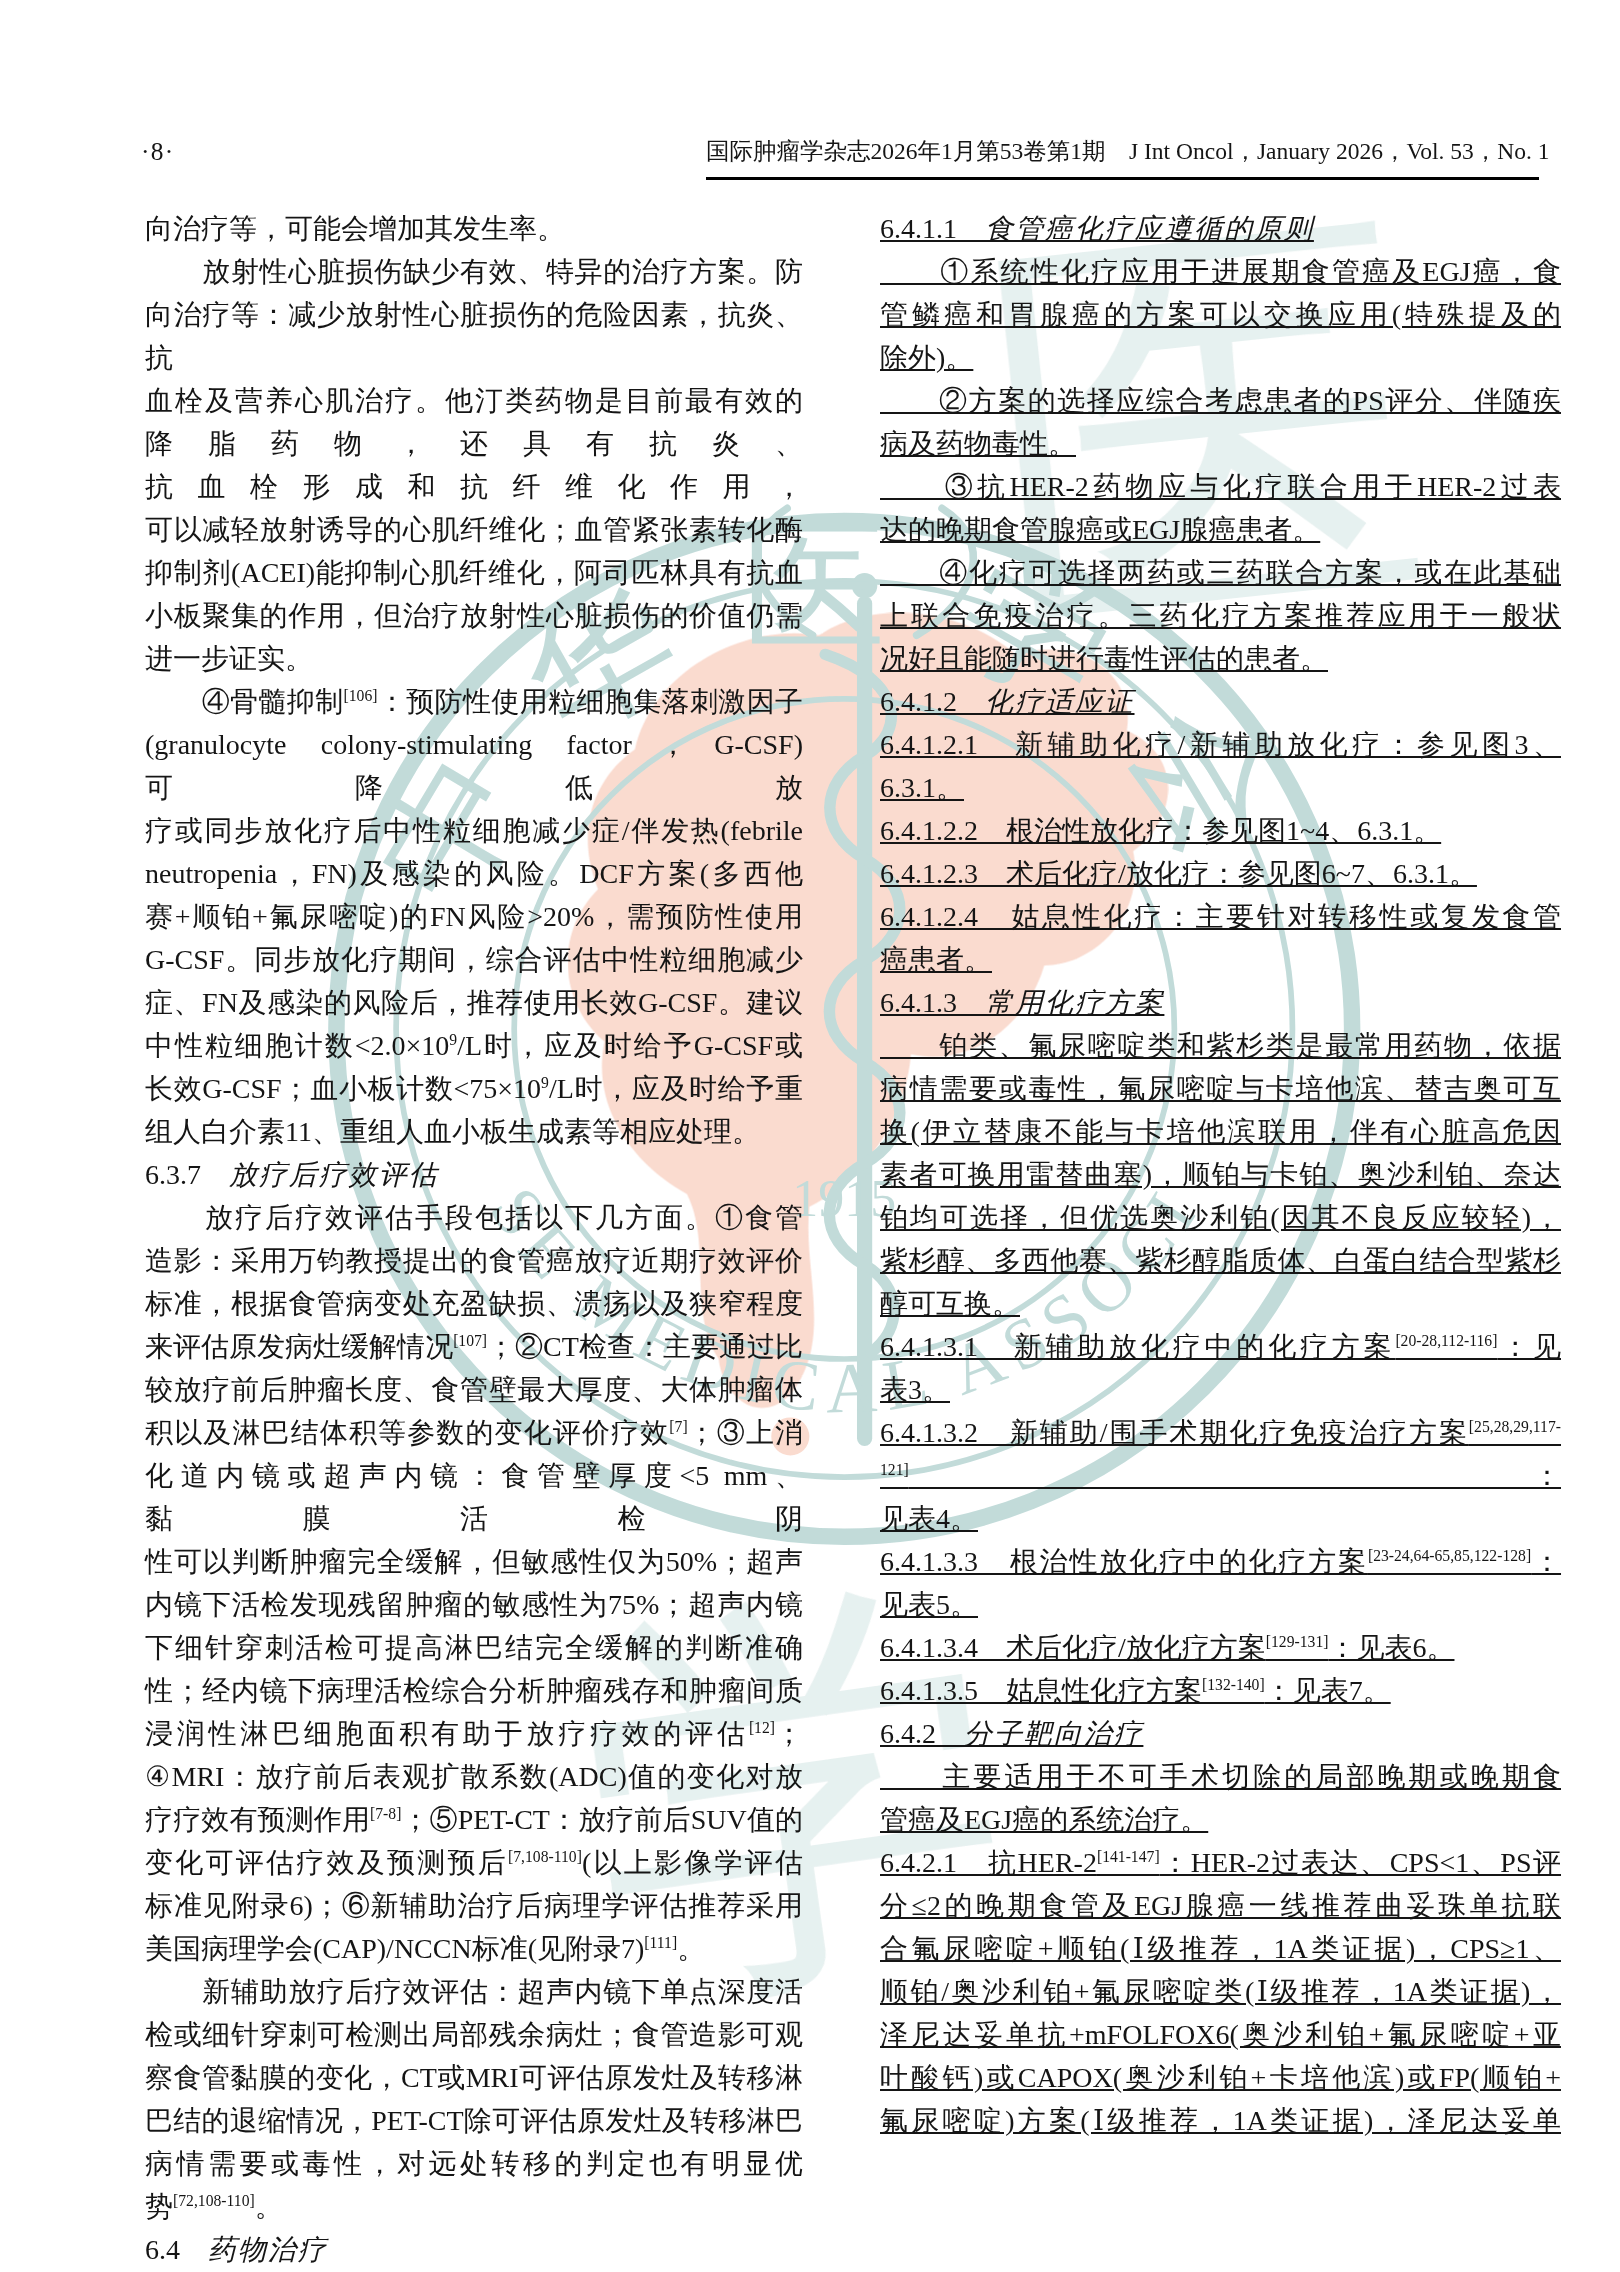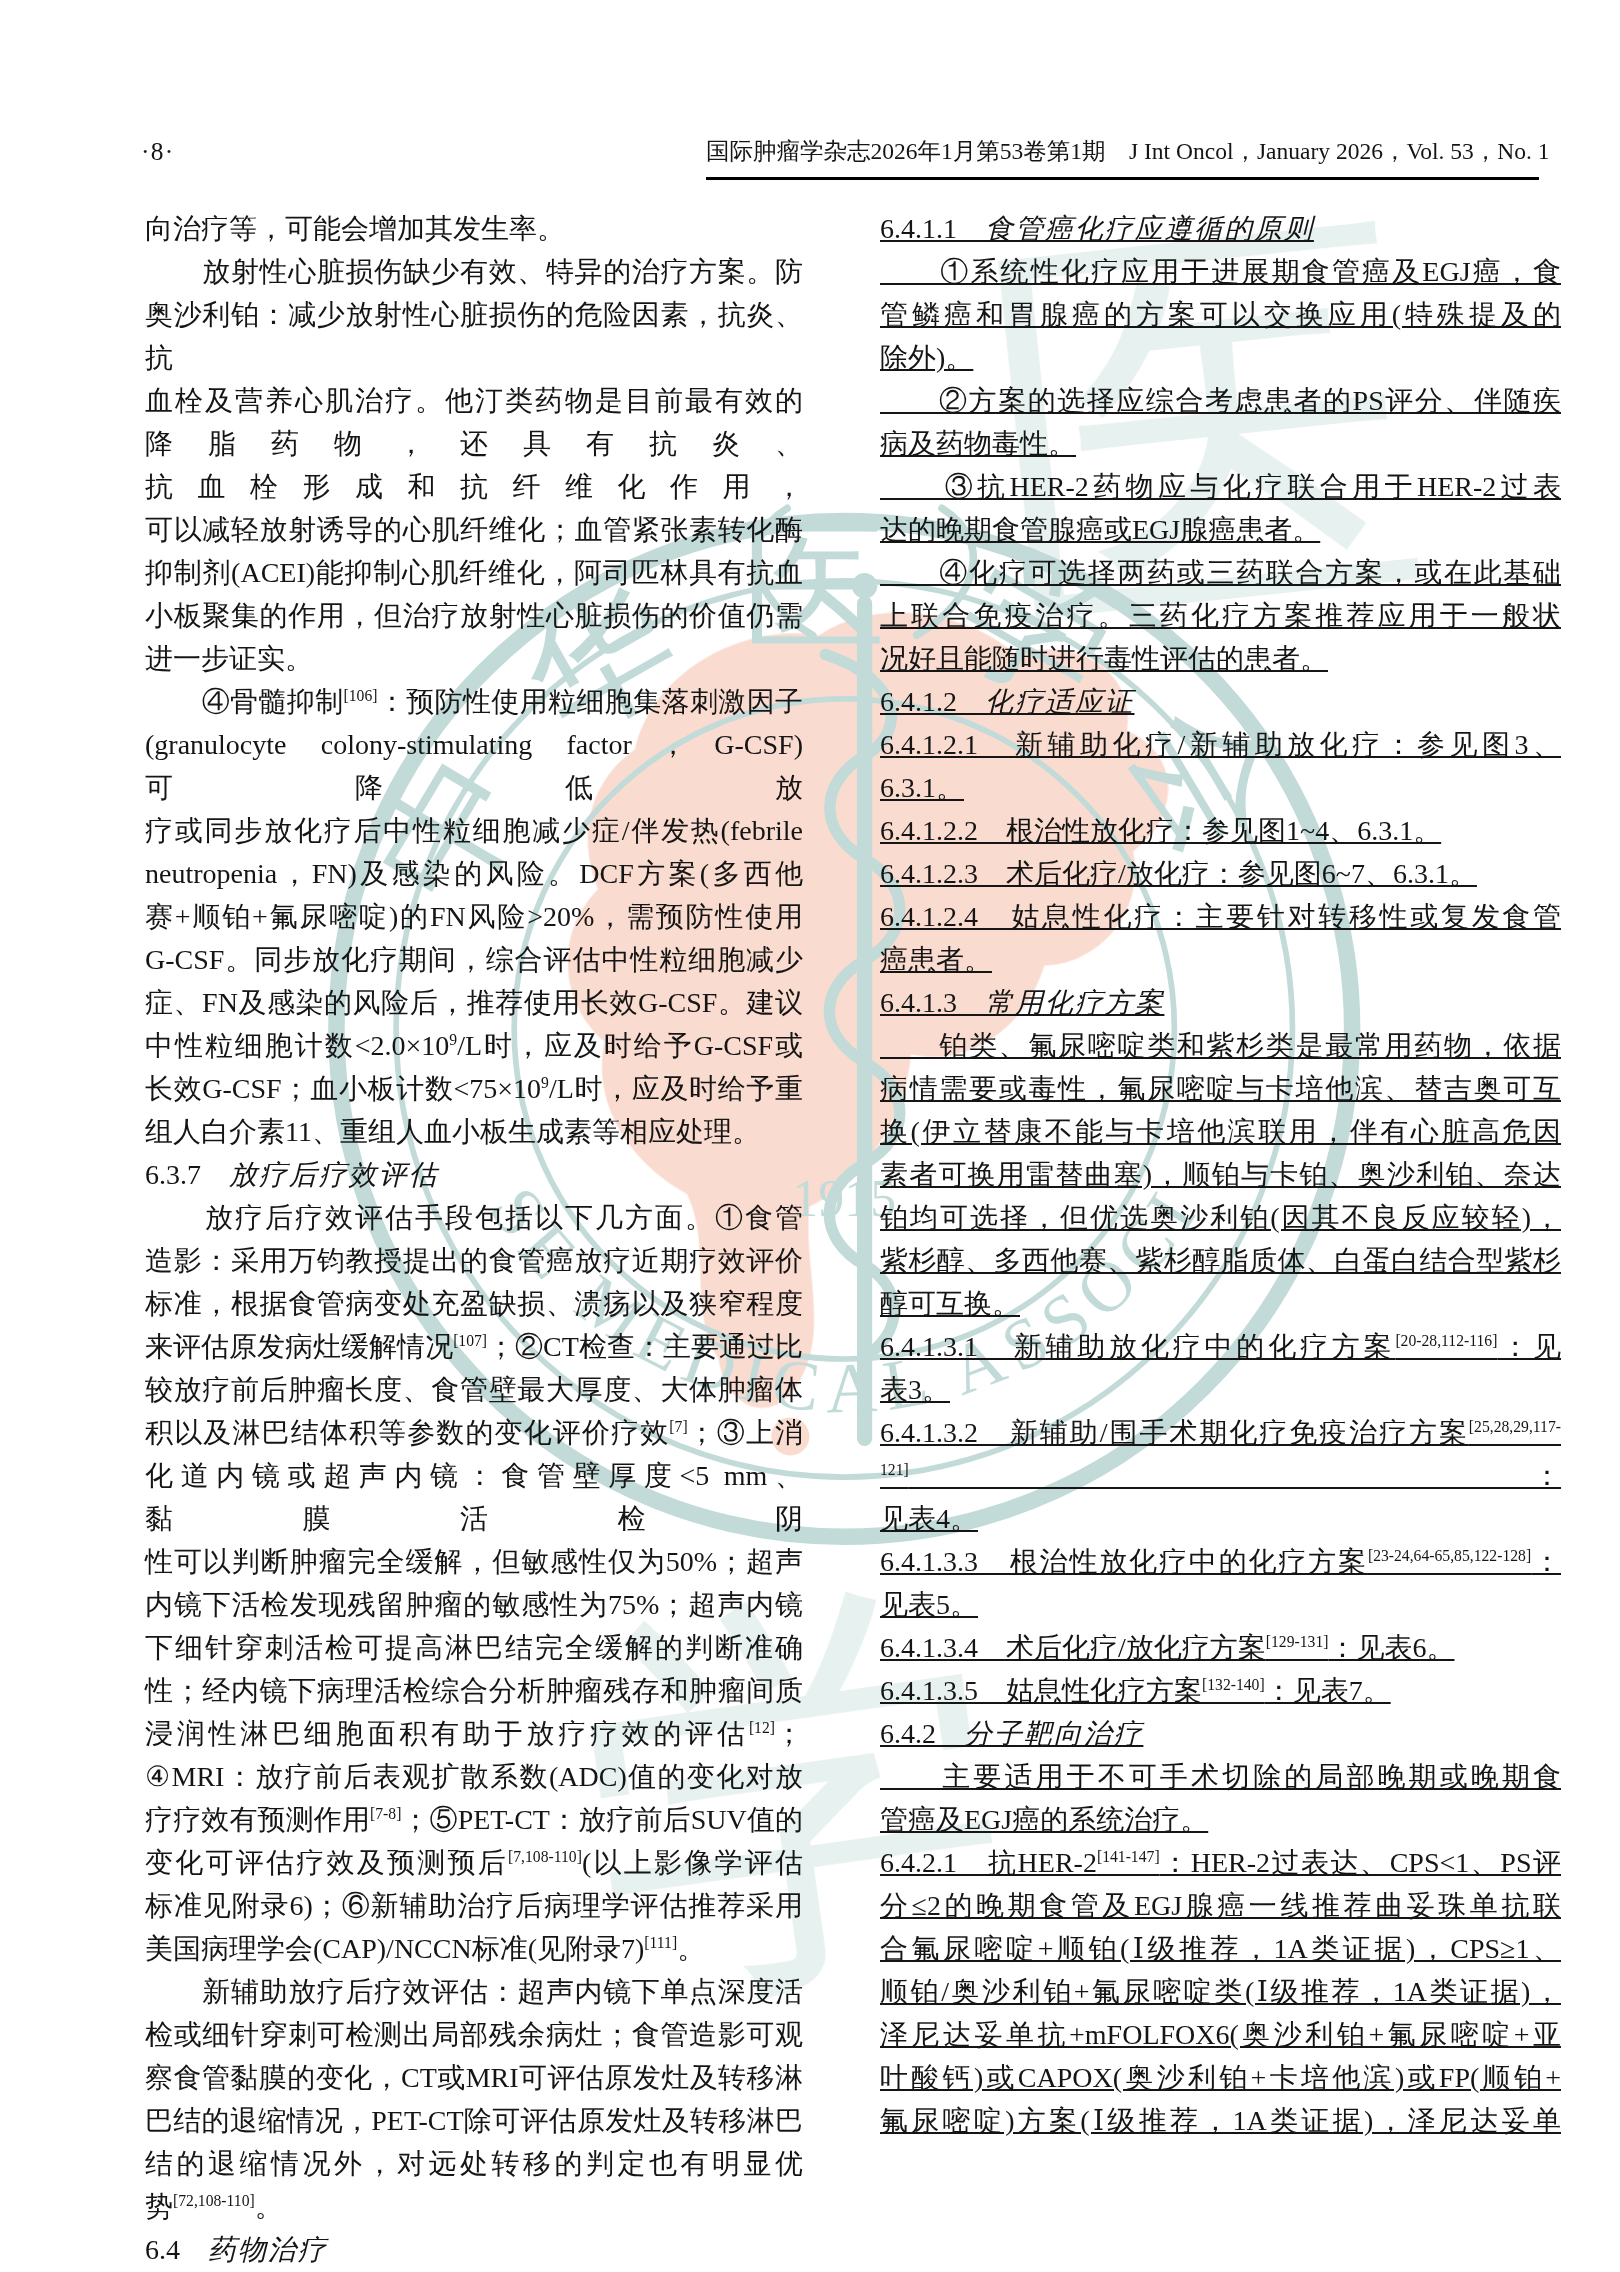--- a/index.html
+++ b/index.html
@@ -89,7 +89,7 @@
   <div class="col col-left">
       <div class="line">向治疗等，可能会增加其发生率。</div>
       <div class="line fill">　　放射性心脏损伤缺少有效、特异的治疗方案。防</div>
-      <div class="line fill">奥沙利铂：减少放射性心脏损伤的危险因素，抗炎、抗</div>
+      <div class="line fill">向治疗等：减少放射性心脏损伤的危险因素，抗炎、抗</div>
       <div class="line fill">血栓及营养心肌治疗。他汀类药物是目前最有效的</div>
       <div class="line fill">降脂药物，还具有抗炎、抗血栓形成和抗纤维化作用，</div>
       <div class="line fill">可以减轻放射诱导的心肌纤维化；血管紧张素转化酶</div>

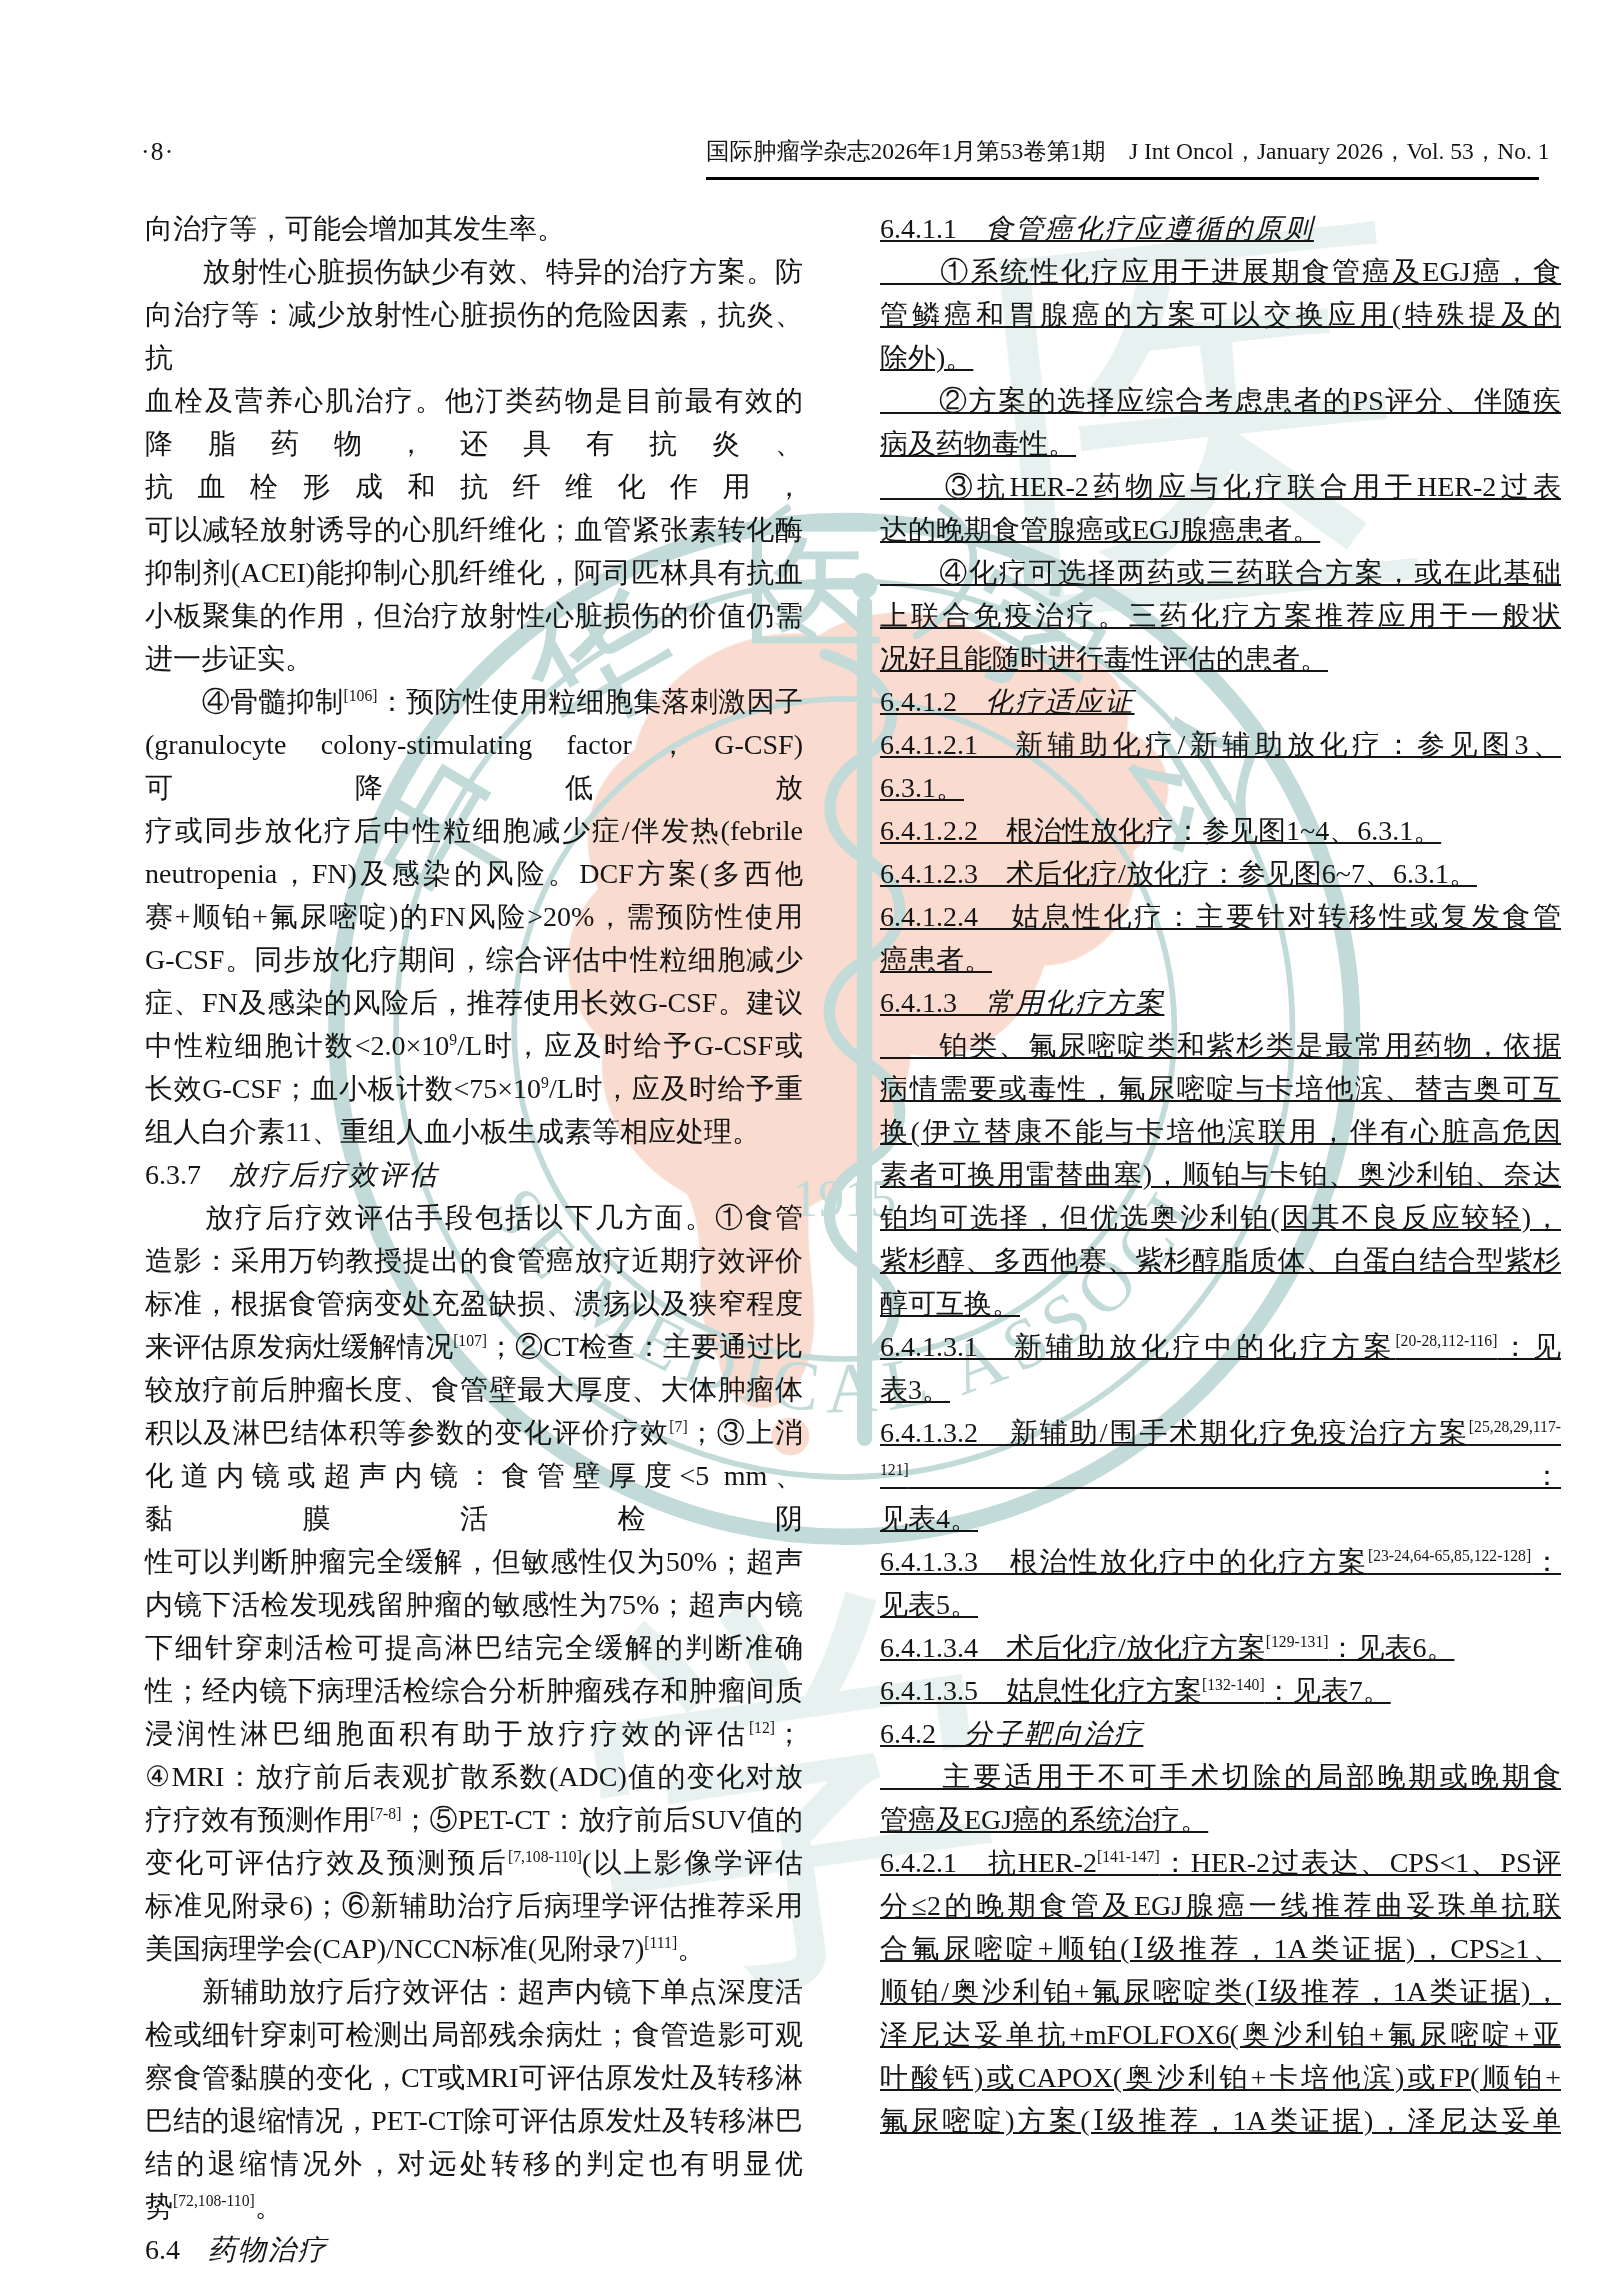--- a/index.html
+++ b/index.html
@@ -128,7 +128,7 @@
       <div class="line fill">检或细针穿刺可检测出局部残余病灶；食管造影可观</div>
       <div class="line fill">察食管黏膜的变化，CT或MRI可评估原发灶及转移淋</div>
       <div class="line fill">巴结的退缩情况，PET-CT除可评估原发灶及转移淋巴</div>
-      <div class="line fill">结的退缩情况外，对远处转移的判定也有明显优</div>
+      <div class="line fill">病情需要或毒性，对远处转移的判定也有明显优</div>
       <div class="line">势<sup>[72,108-110]</sup>。</div>
       <div class="line">6.4　<i>药物治疗</i></div>
       <div class="line">6.4.1　</div>

